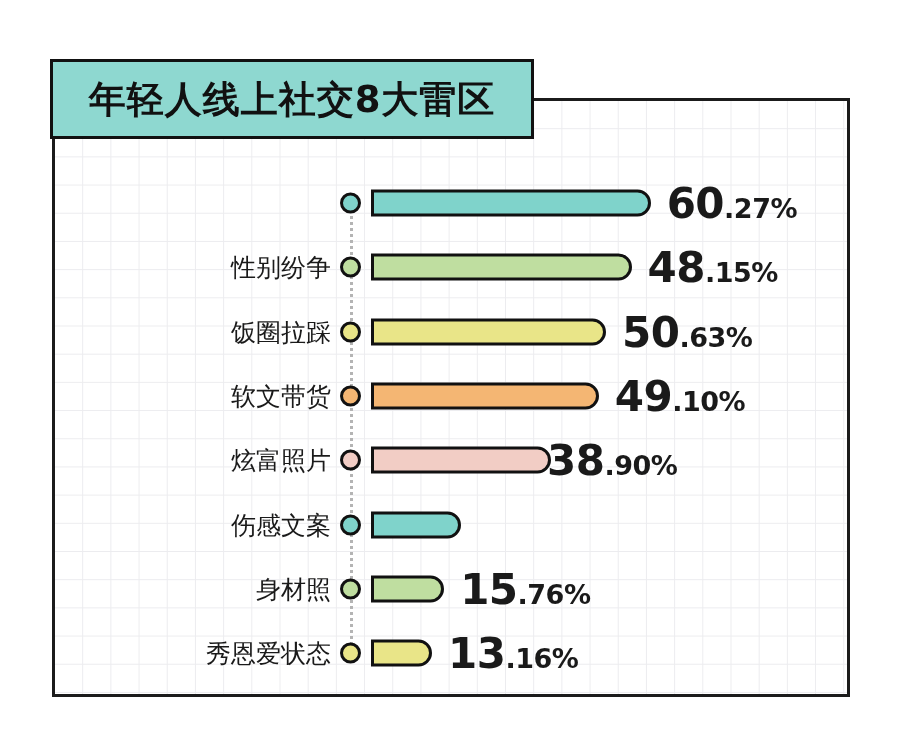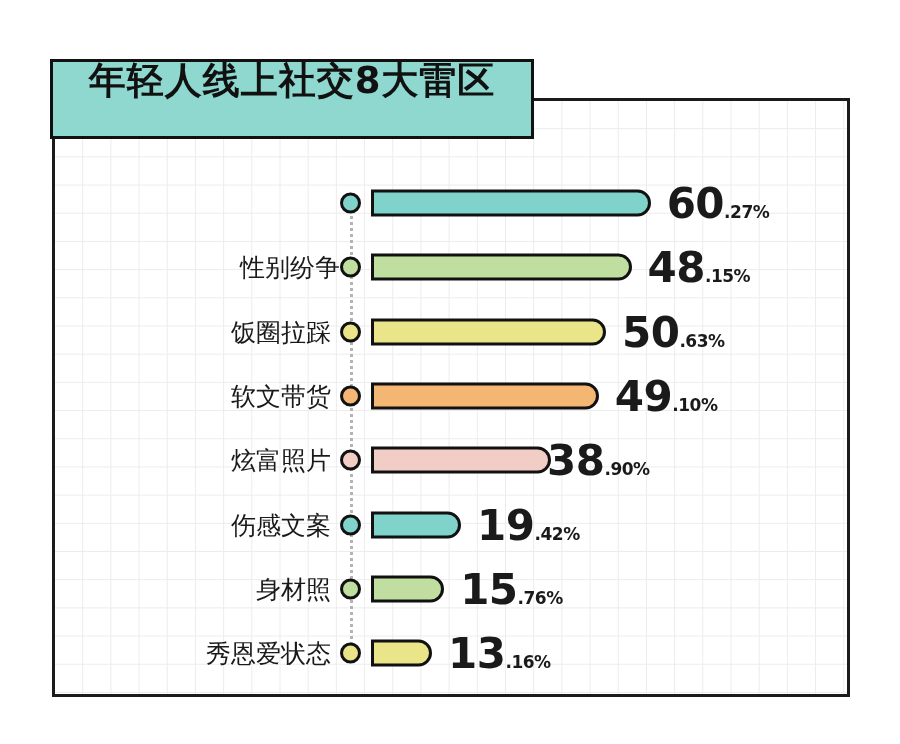--- a/index.html
+++ b/index.html
@@ -44,7 +44,7 @@
     background: #8ed8d0;
     border: 3px solid #111111;
     display: flex;
-    align-items: flex-start;
+    align-items: center;
     justify-content: center;
     z-index: 5;
   }

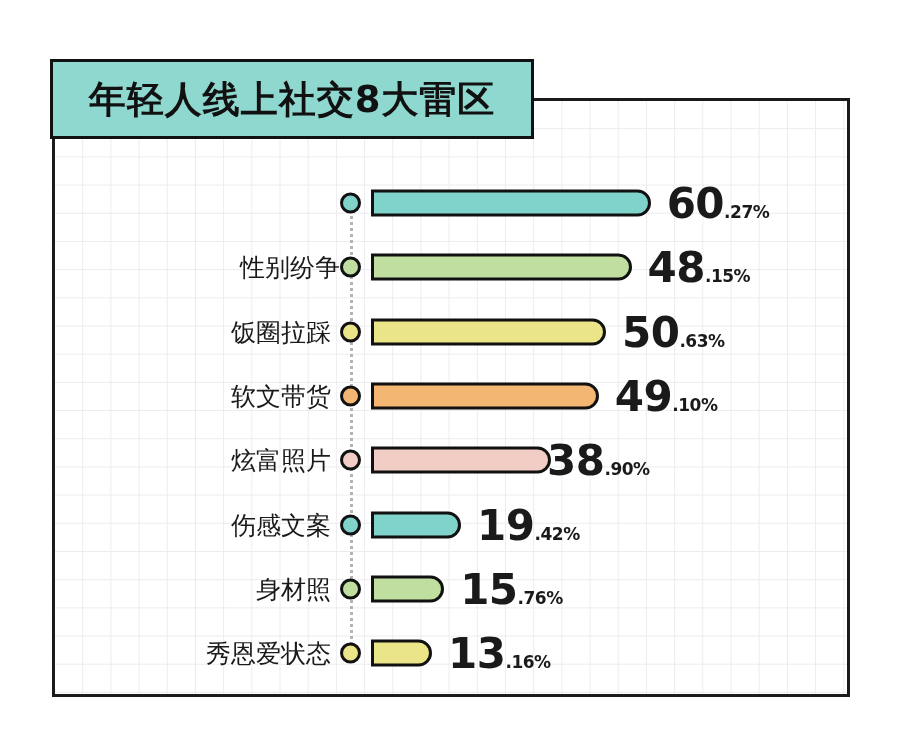--- a/index.html
+++ b/index.html
@@ -136,7 +136,7 @@
     letter-spacing: -0.5px;
   }
   .val-dec {
-    font-size: 17px;
+    font-size: 27px;
     font-weight: 700;
     letter-spacing: -0.5px;
   }

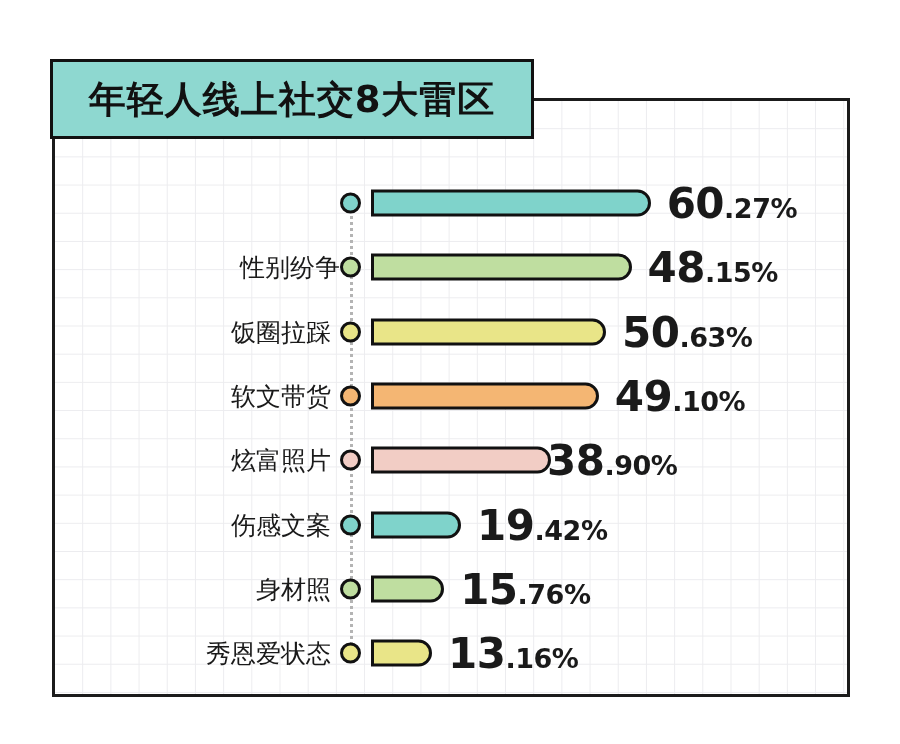--- a/index.html
+++ b/index.html
@@ -155,7 +155,7 @@
           <div class="bar" style="width: 279.653px; background: rgb(127, 211, 203);"></div>
           <div class="row-value" style="left: 611.653px;"><span class="val-int">60</span><span class="val-dec">.27%</span></div>
         </div>
-        <div class="row" style="top: 133.3px; padding-left: 9px;">
+        <div class="row" style="top: 133.3px;">
           <div class="row-label">性别纷争</div>
           <div class="row-dot" style="background: rgb(191, 222, 160);"></div>
           <div class="bar" style="width: 260.536px; background: rgb(191, 222, 160);"></div>

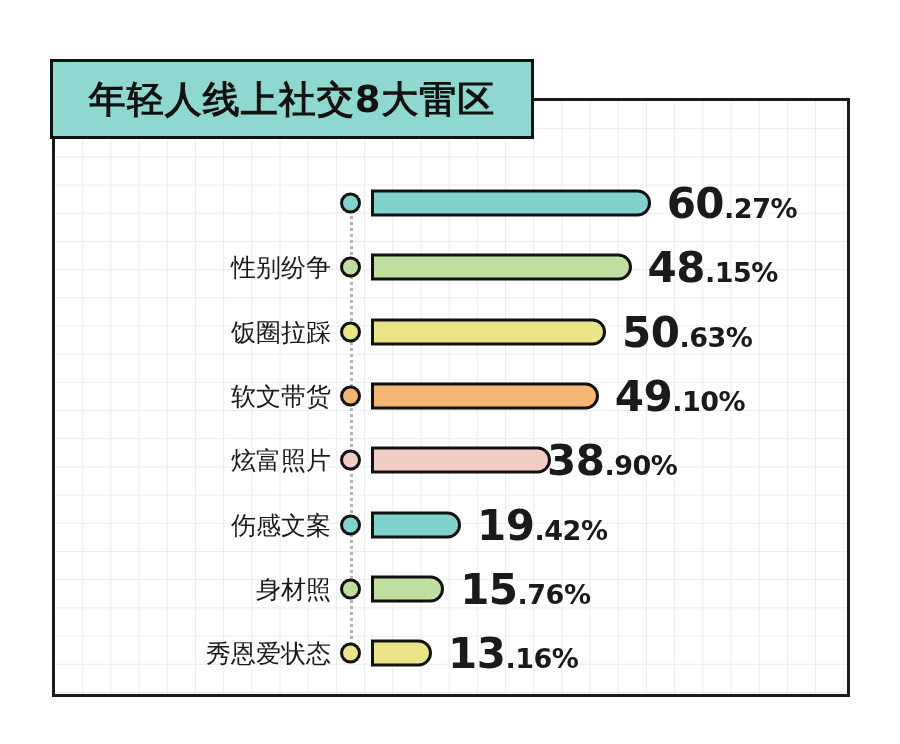--- a/index.html
+++ b/index.html
@@ -183,7 +183,6 @@
           <div class="row-label">伤感文案</div>
           <div class="row-dot" style="background: rgb(127, 211, 203);"></div>
           <div class="bar" style="width: 90.1088px; background: rgb(127, 211, 203);"></div>
-          <div class="row-value" style="left: 422.109px;"><span class="val-int">19</span><span class="val-dec">.42%</span></div>
         </div>
         <div class="row" style="top: 454.8px;">
           <div class="row-label">身材照</div>

